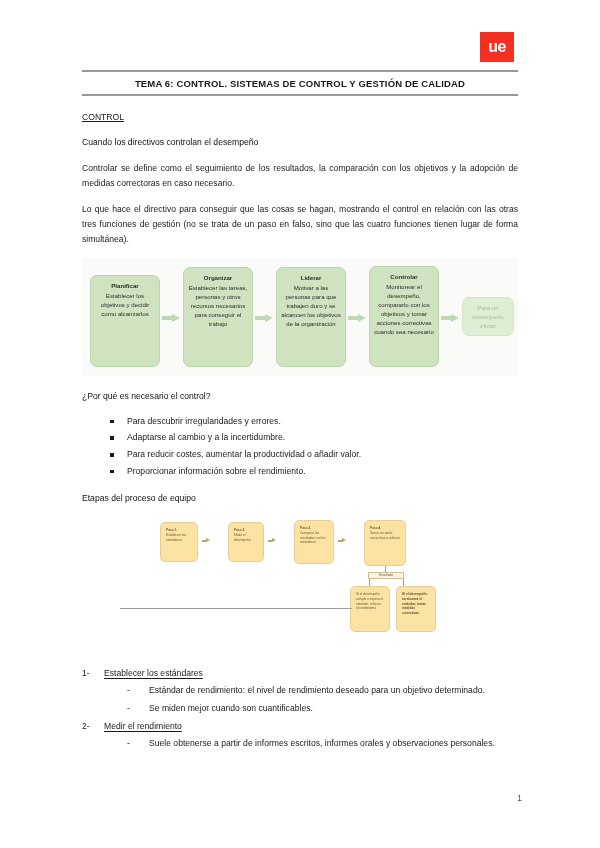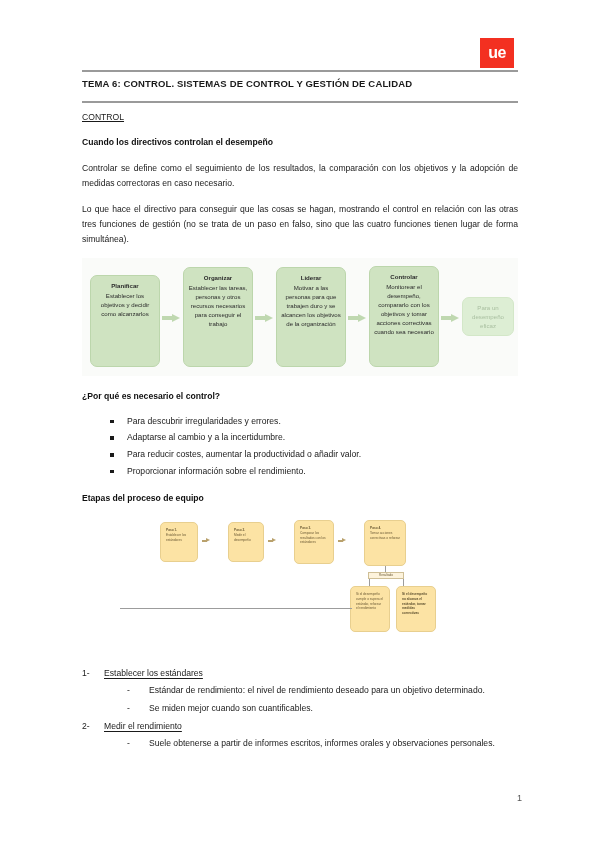--- a/index.html
+++ b/index.html
@@ -20,7 +20,7 @@
   }
   .logo {
     position: absolute;
-    top: 38px;
+    top: 32px;
     left: 480px;
     width: 34px;
     height: 30px;

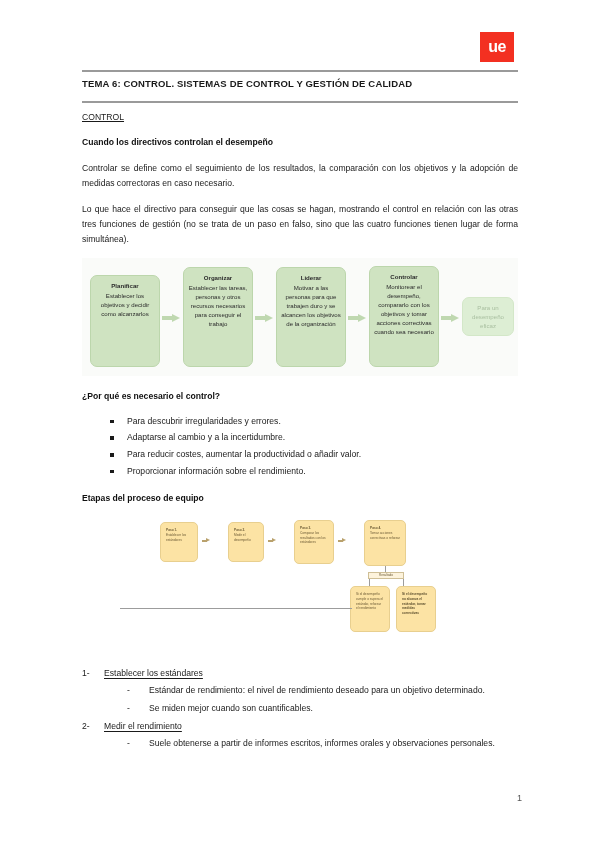--- a/index.html
+++ b/index.html
@@ -49,12 +49,12 @@
   }
   .rule.thin { height: 1.5px; }
   .doc-title {
-    text-align: left;
+    text-align: center;
     font-size: 9.5px;
     font-weight: bold;
     color: #1a1a1a;
     letter-spacing: 0.15px;
-    padding: 6px 0 12px 0;
+    padding: 6px 0 5px 0;
     line-height: 1.2;
   }
   .content {

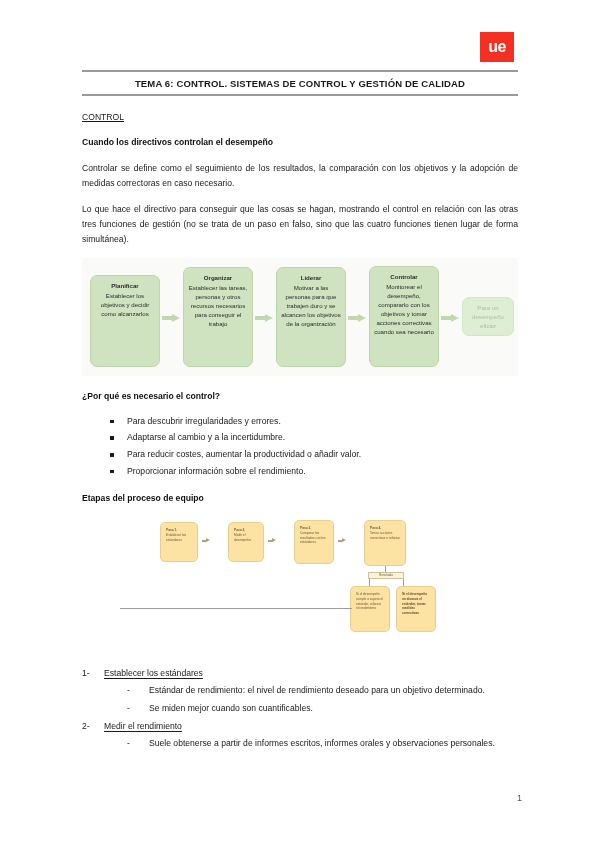--- a/index.html
+++ b/index.html
@@ -73,7 +73,7 @@
   .p.plain { text-align: left; text-decoration: underline; }
   .h-sub {
     font-size: 8.6px;
-    font-weight: bold;
+    font-weight: normal;
     color: #111;
     margin: 0 0 11px 0;
     line-height: 1.6;

